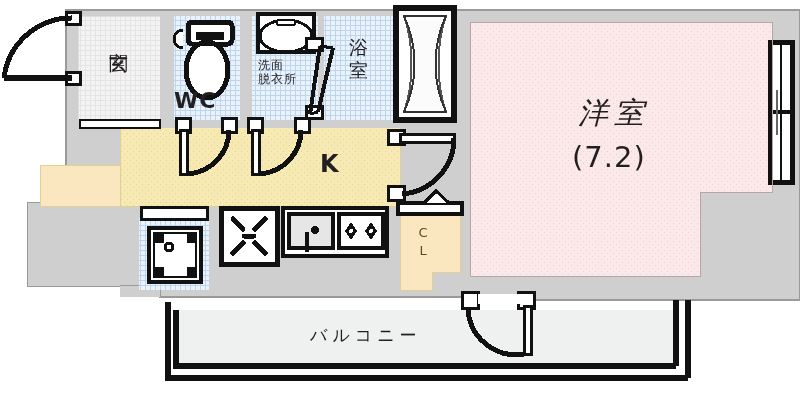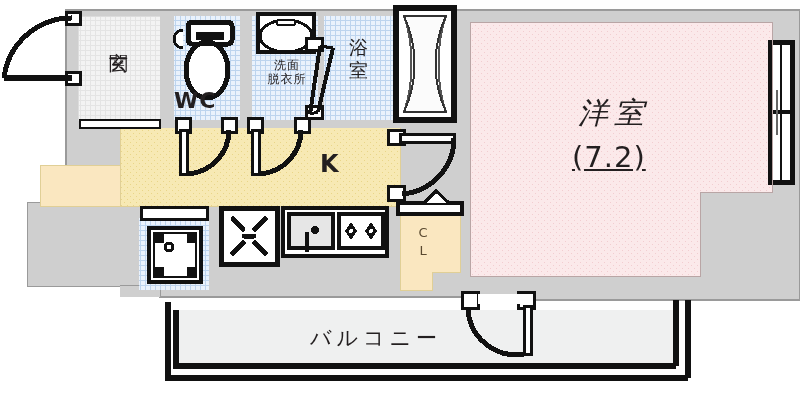--- a/index.html
+++ b/index.html
@@ -13,7 +13,7 @@
   .room-main{font-size:30px;letter-spacing:6px;}
   .room-area{font-size:29px;letter-spacing:1px;text-decoration:underline;}
   .room-sm{font-size:19px;line-height:23px;letter-spacing:3px;text-align:center;}
-  .room-xs{font-size:12px;line-height:14px;letter-spacing:1px;text-align:center;}
+  .room-xs{font-size:12px;line-height:14px;letter-spacing:1px;}
   .room-wc{font-size:22px;letter-spacing:1px;font-weight:600;}
   .room-k{font-size:24px;font-weight:600;}
   .room-cl{font-size:13px;line-height:18px;color:#5a4a30;}

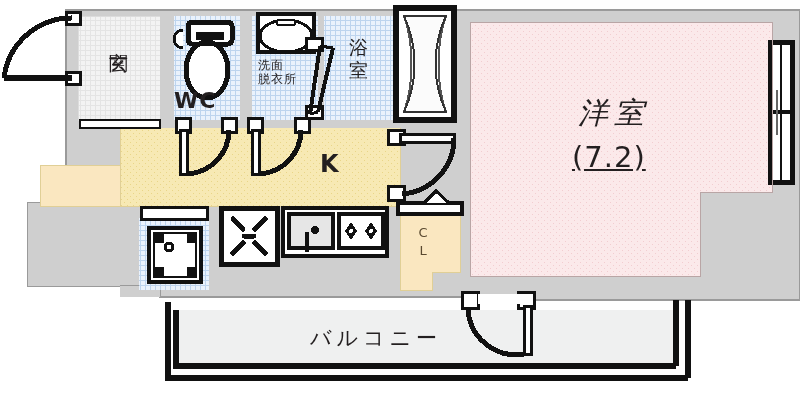--- a/index.html
+++ b/index.html
@@ -11,7 +11,7 @@
        font-family:"DejaVu Sans","Liberation Sans",sans-serif;}
   .lbl-jp{letter-spacing:2px;}
   .room-main{font-size:30px;letter-spacing:6px;}
-  .room-area{font-size:29px;letter-spacing:1px;text-decoration:underline;}
+  .room-area{font-size:29px;letter-spacing:1px;}
   .room-sm{font-size:19px;line-height:23px;letter-spacing:3px;text-align:center;}
   .room-xs{font-size:12px;line-height:14px;letter-spacing:1px;}
   .room-wc{font-size:22px;letter-spacing:1px;font-weight:600;}

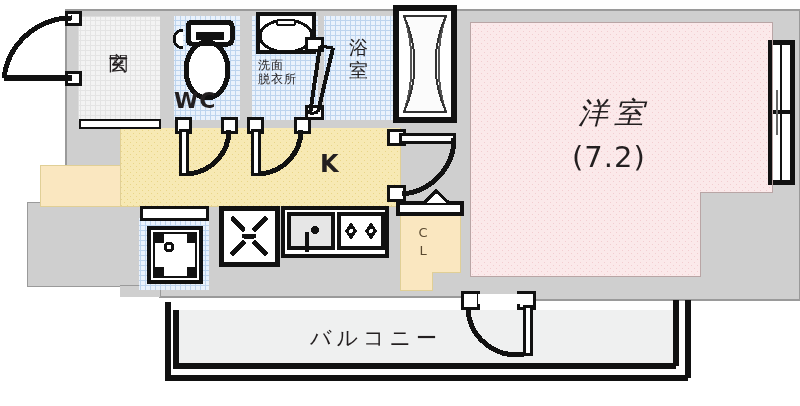--- a/index.html
+++ b/index.html
@@ -17,7 +17,7 @@
   .room-wc{font-size:22px;letter-spacing:1px;font-weight:600;}
   .room-k{font-size:24px;font-weight:600;}
   .room-cl{font-size:13px;line-height:18px;color:#5a4a30;}
-  .room-balcony{font-size:21px;letter-spacing:5px;}
+  .room-balcony{font-size:17px;letter-spacing:5px;}
 </style>
 </head>
 <body>

